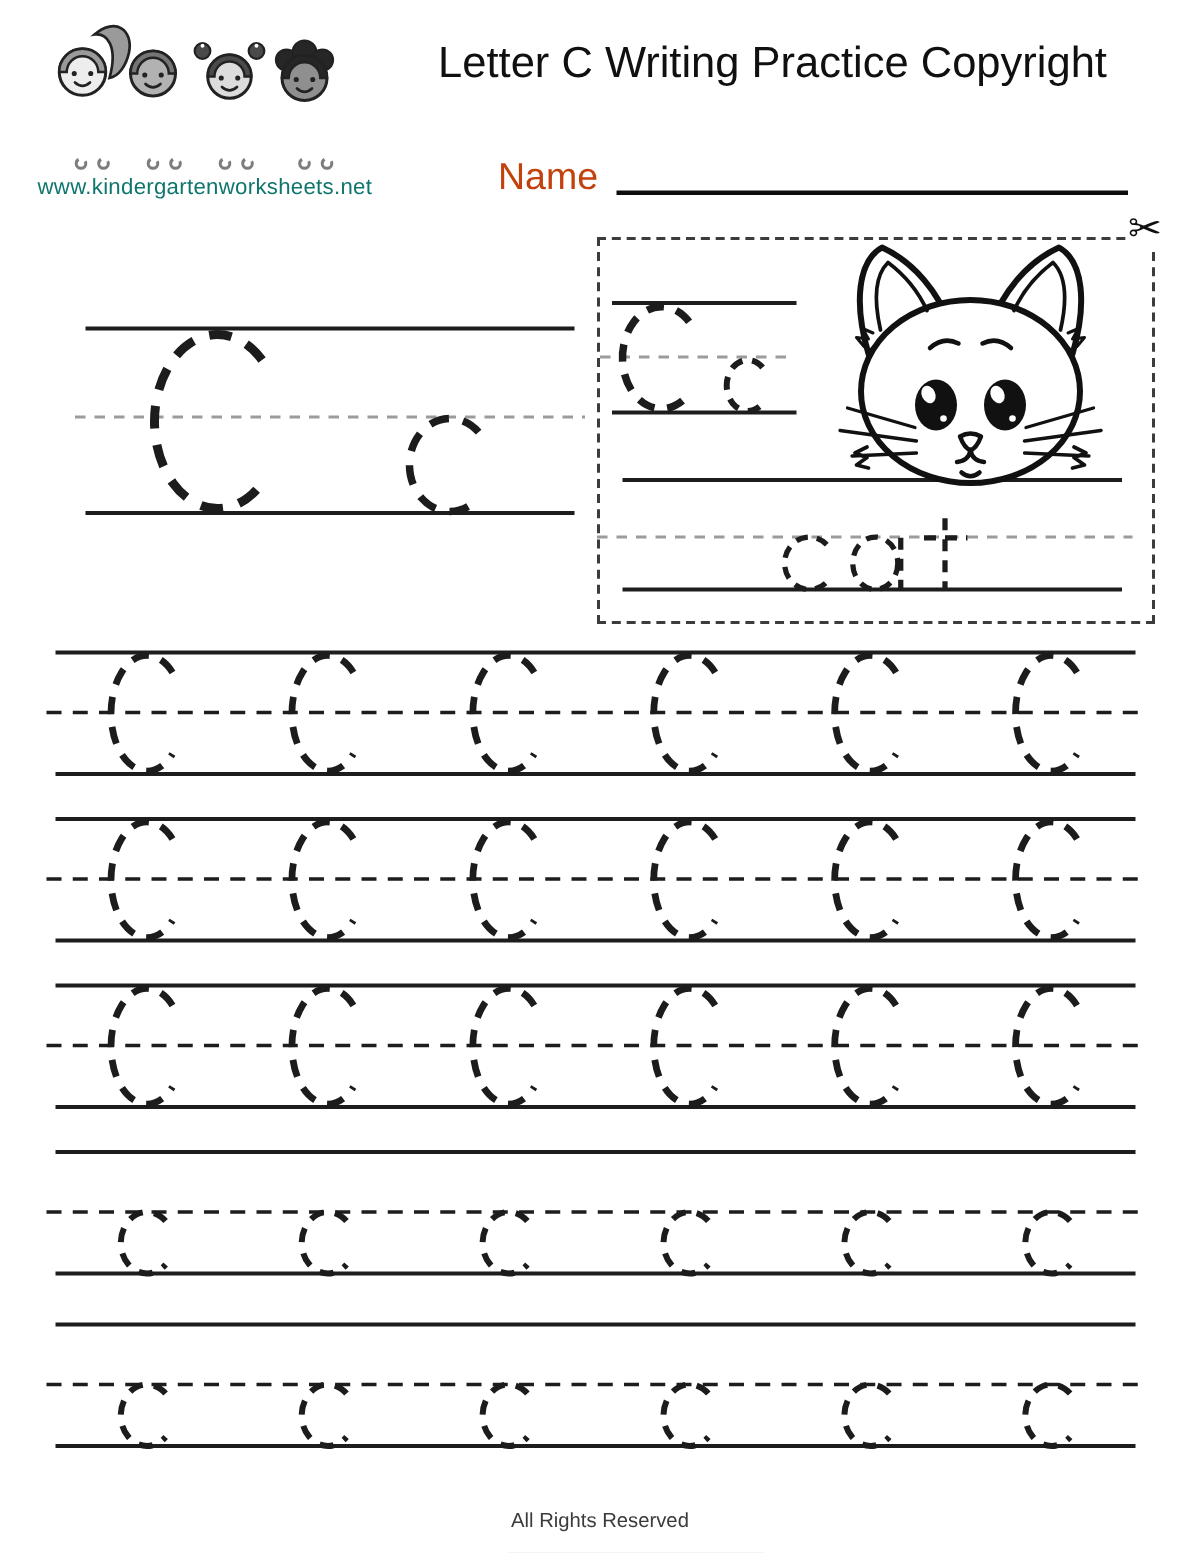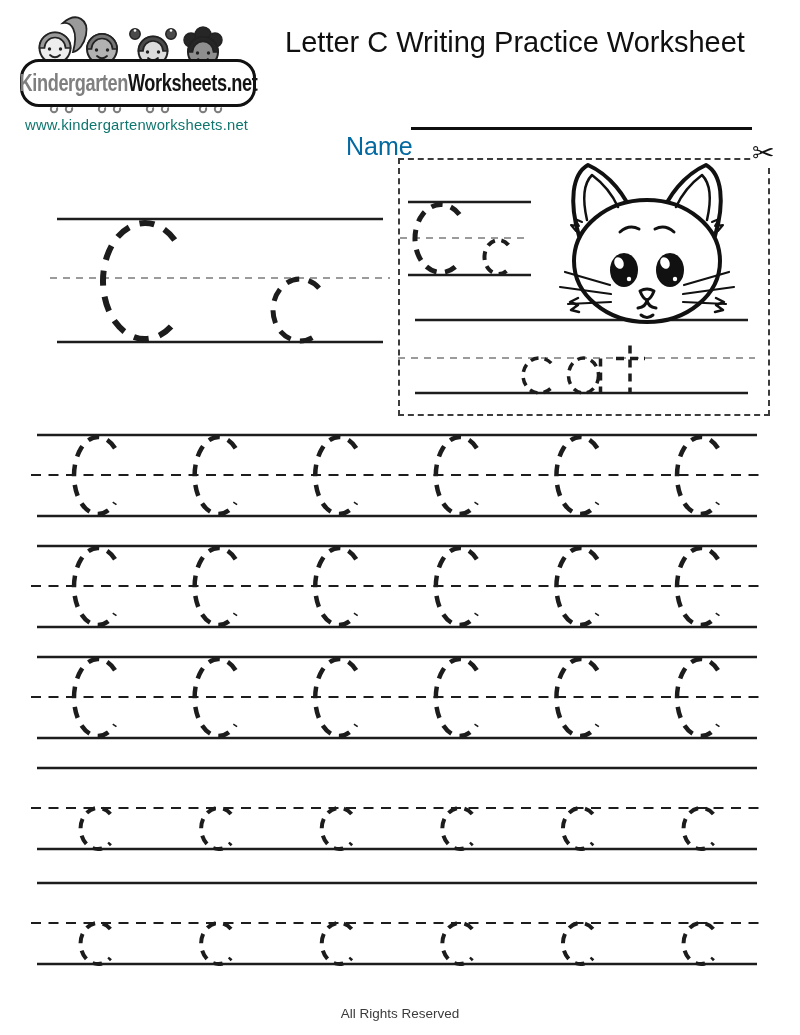--- a/index.html
+++ b/index.html
@@ -107,7 +107,7 @@
 
   <div class="abs site-url">www.kindergartenworksheets.net</div>
 
-  <div class="abs title">Letter C Writing Practice Worksheet</div>
+  <div class="abs title">Letter C Writing Practice Copyright</div>
   <span class="abs name-label">Name</span>
   <div class="abs name-line"></div>
 

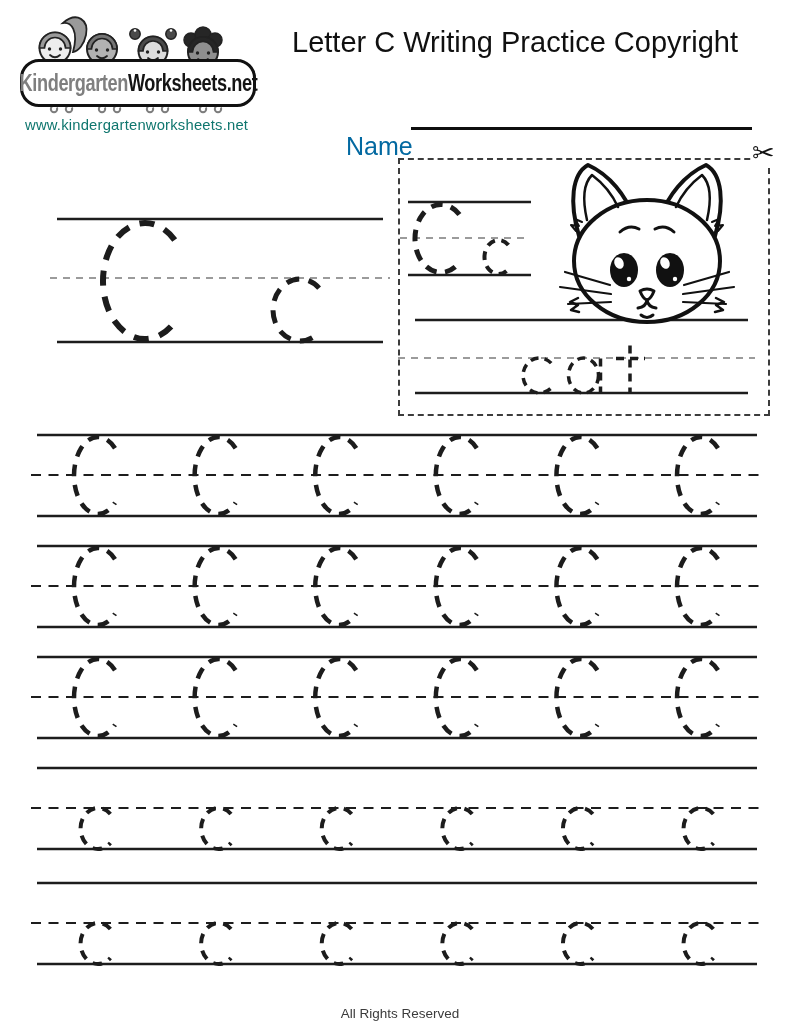--- a/index.html
+++ b/index.html
@@ -88,9 +88,6 @@
     </g>
   </svg>
 
-  <div class="abs logo-box">
-    <span class="logo-text"><span class="lg-gray">Kindergarten</span><span class="lg-black">Worksheets.net</span></span>
-  </div>
 
   <svg class="abs logo-feet" width="200" height="16" viewBox="0 0 200 16">
     <g fill="none" stroke="#7d7d7d" stroke-width="2" stroke-dasharray="13 5">

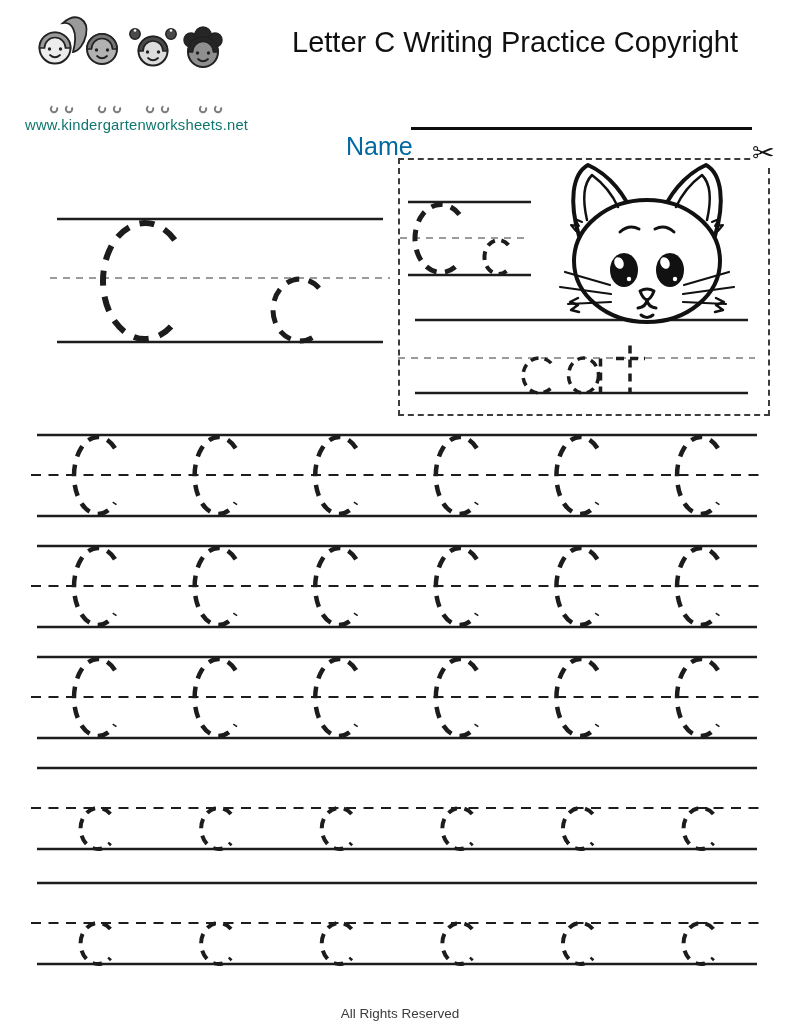--- a/index.html
+++ b/index.html
@@ -20,7 +20,7 @@
 
   
   .title{left:255px;top:26px;width:520px;text-align:center;font-size:29px;color:#101010;}
-  .name-label{left:346px;top:104px;font-size:25px;color:#0369a1;margin-top:28px;}
+  .name-label{left:332px;top:104px;font-size:25px;color:#c2410c;}
   .name-line{left:411px;top:127px;width:341px;height:3px;background:#0e0e0e;}
 
   

